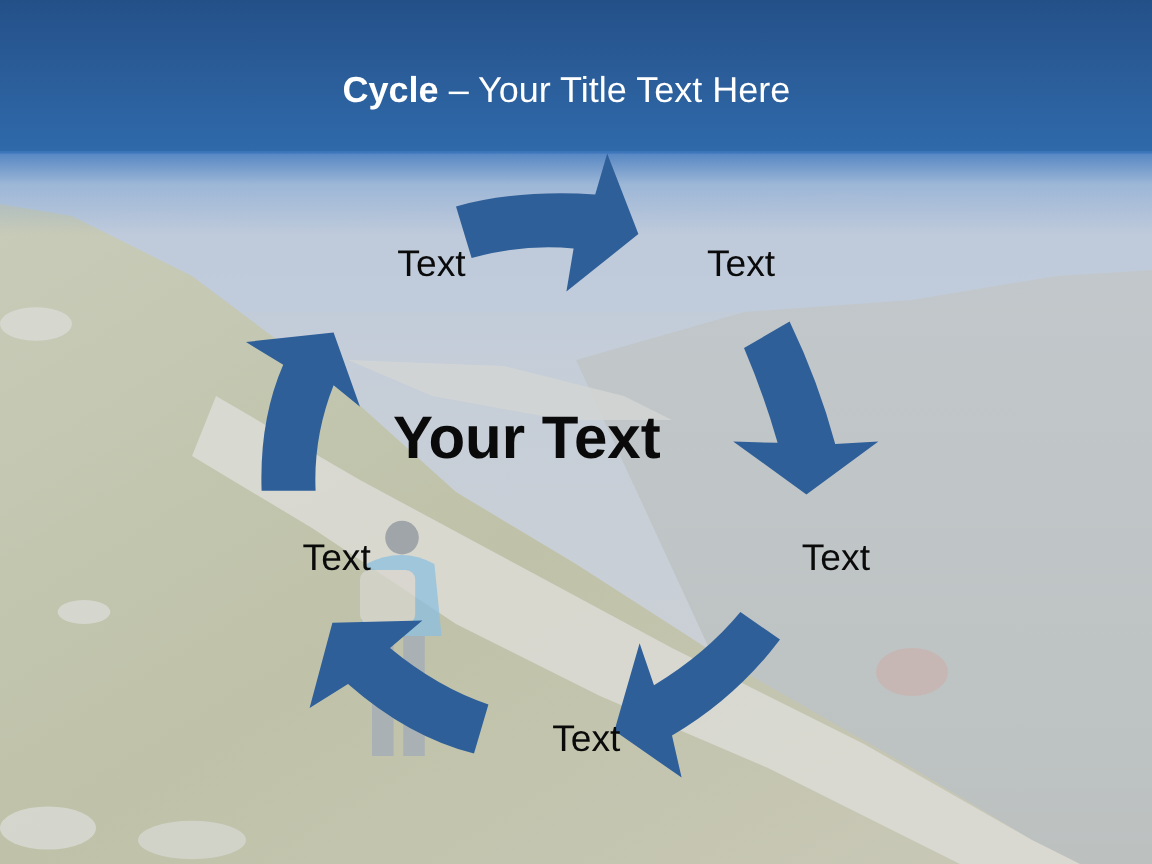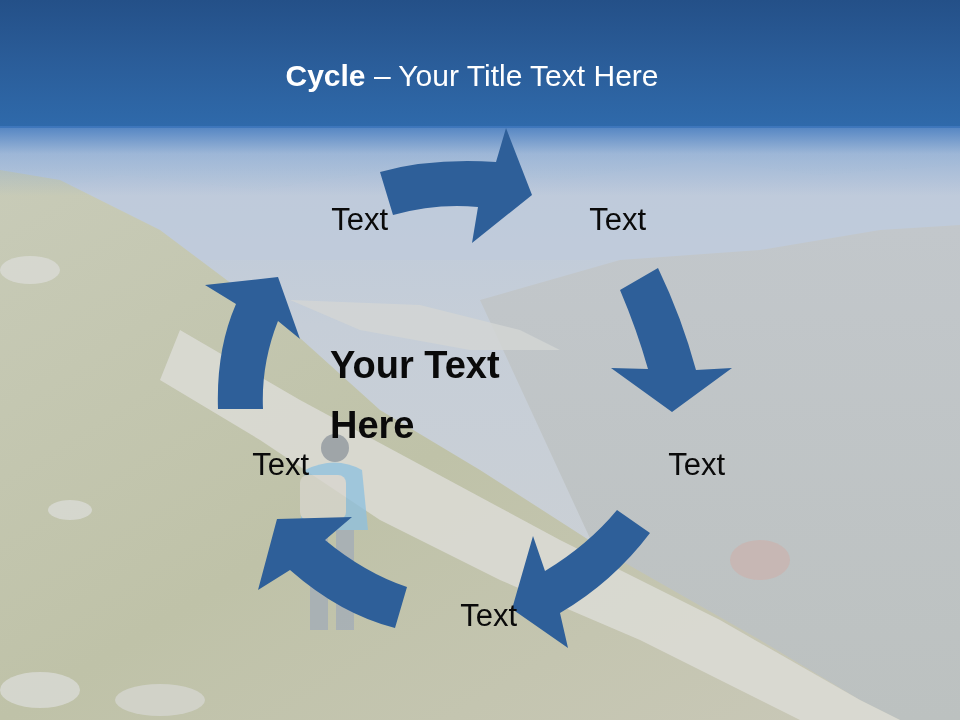--- a/index.html
+++ b/index.html
@@ -16,8 +16,8 @@
   .title .bold { font-weight: bold; }
   .diagram { position: absolute; left: 0; top: 0; width: 960px; height: 720px; }
   .label { position: absolute; color: #0a0a0a; font-size: 31px; line-height: 36px; text-align: right; width: 120px; }
-  .center-text { position: absolute; left: 330px; top: 344px; width: 250px; text-align: left; color: #0a0a0a;
-    font-size: 38px; line-height: 42px; font-weight: bold; }
+  .center-text { position: absolute; left: 314px; top: 344px; width: 250px; text-align: center; color: #0a0a0a;
+    font-size: 50px; line-height: 42px; font-weight: bold; }
 </style>
 </head>
 <body>

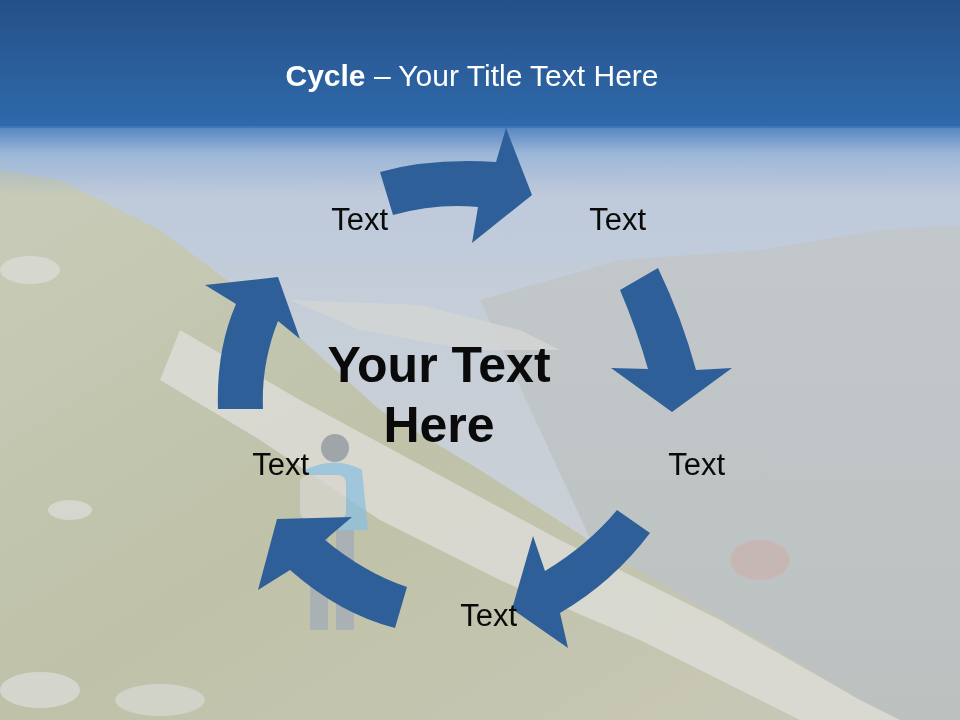--- a/index.html
+++ b/index.html
@@ -97,7 +97,6 @@
 
   <div class="center-text">
     <div>Your Text</div>
-    <div style="margin-top:18px;">Here</div>
   </div>
 </div>
 

